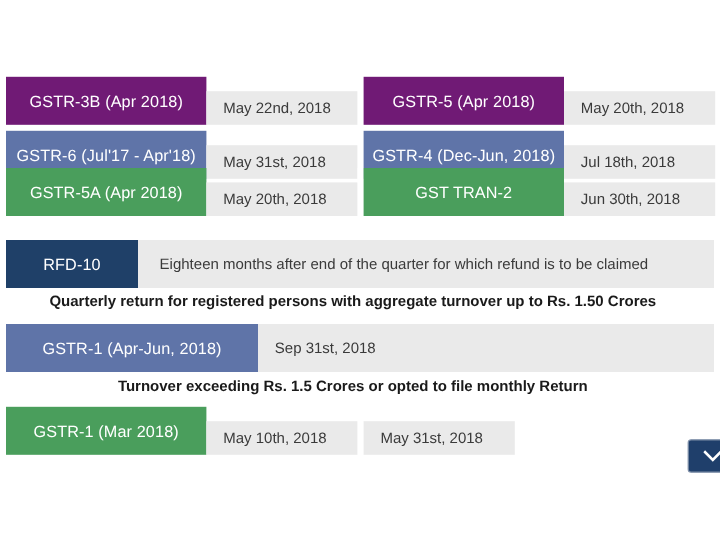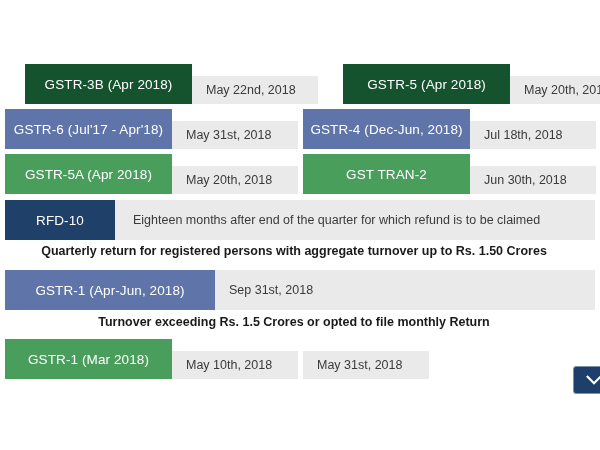--- a/index.html
+++ b/index.html
@@ -65,7 +65,7 @@
   .pair-label { flex: 0 0 167px; }
   .pair-value { flex: 0 0 126px; margin-top: 12px; }
 
-  .teal  { background: #14532d; margin-left: 20px; }
+  .teal  { background: #701a75; }
   .blue  { background: #5f74a8; }
   .green { background: #4a9e5c; }
   .navy  { background: #1f4068; }

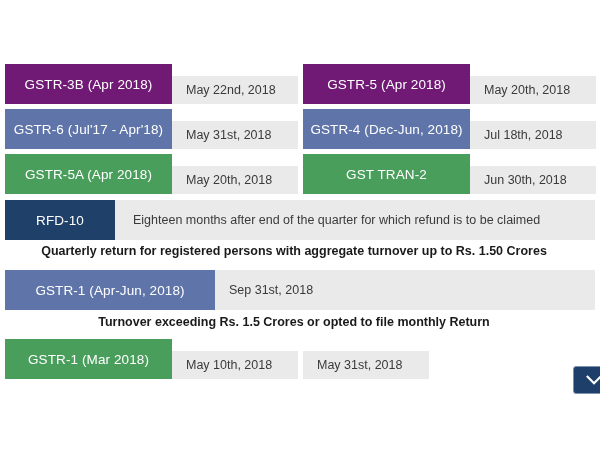--- a/index.html
+++ b/index.html
@@ -113,7 +113,7 @@
   
   #row-1 { top: 64px; }
   #row-2 { top: 109px; }
-  #row-3 { top: 154px; }
+  #row-3 { top: 140px; }
   #row-rfd { top: 200px; }
   #head-quarterly { top: 244px; }
   #row-q1 { top: 270px; }

